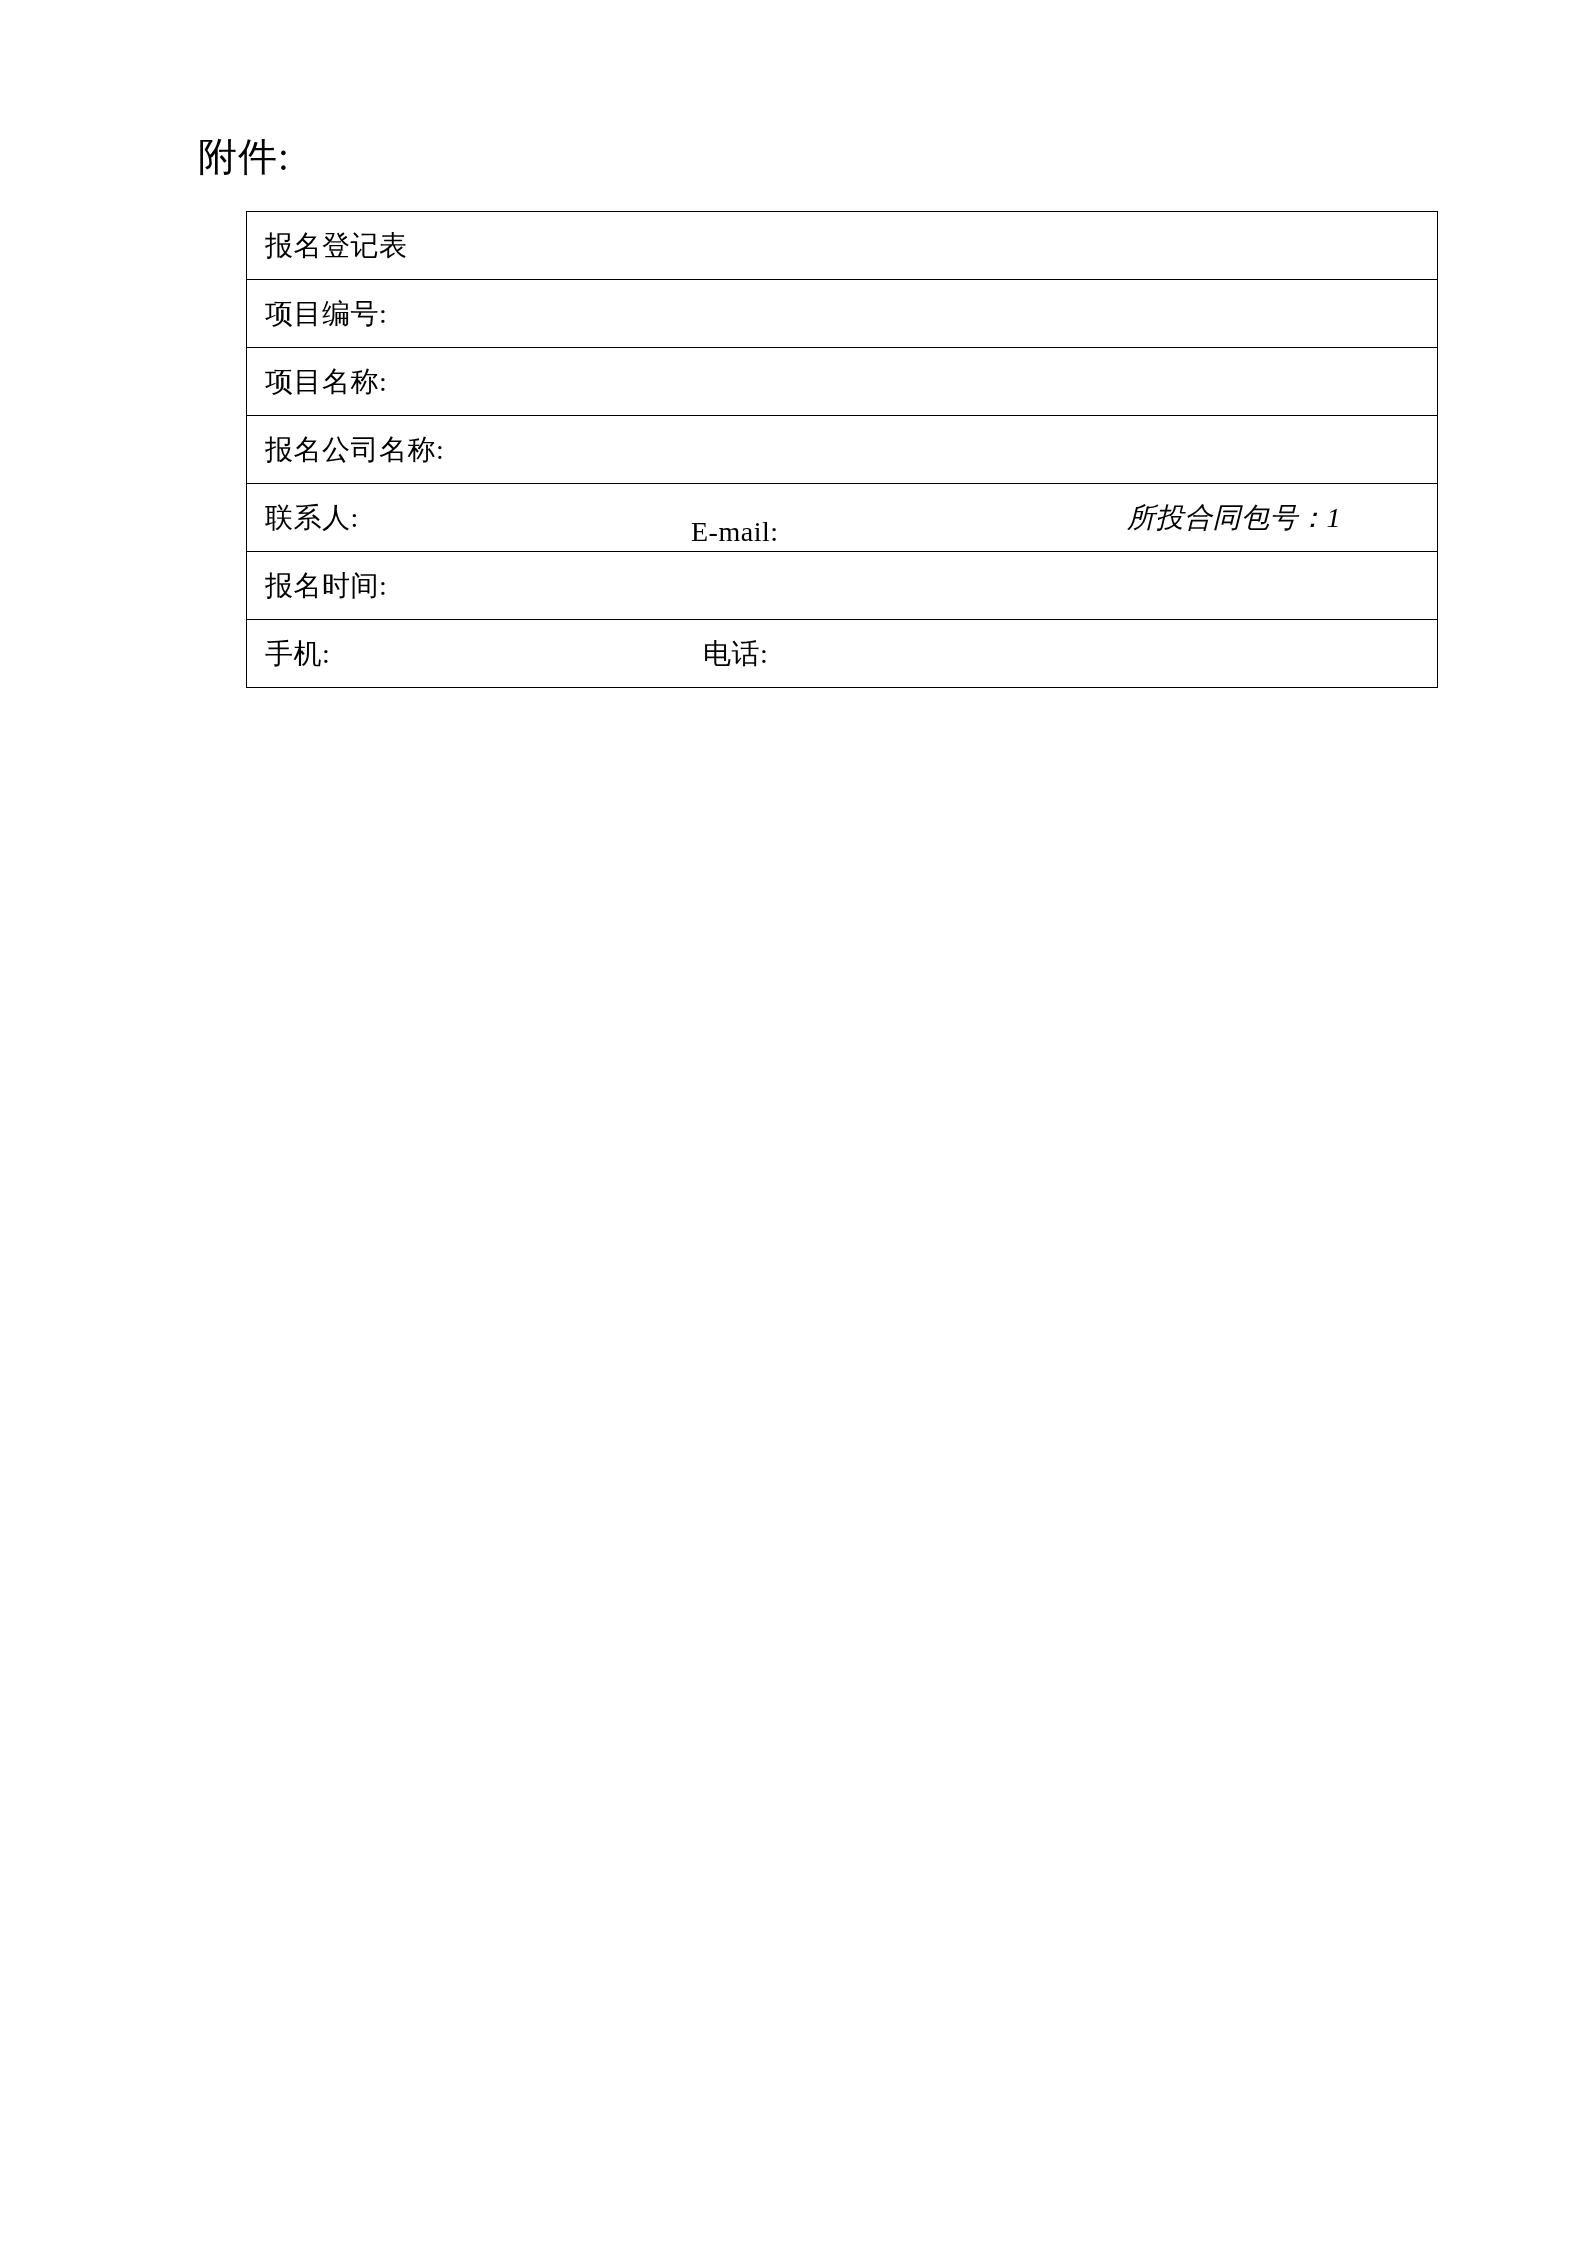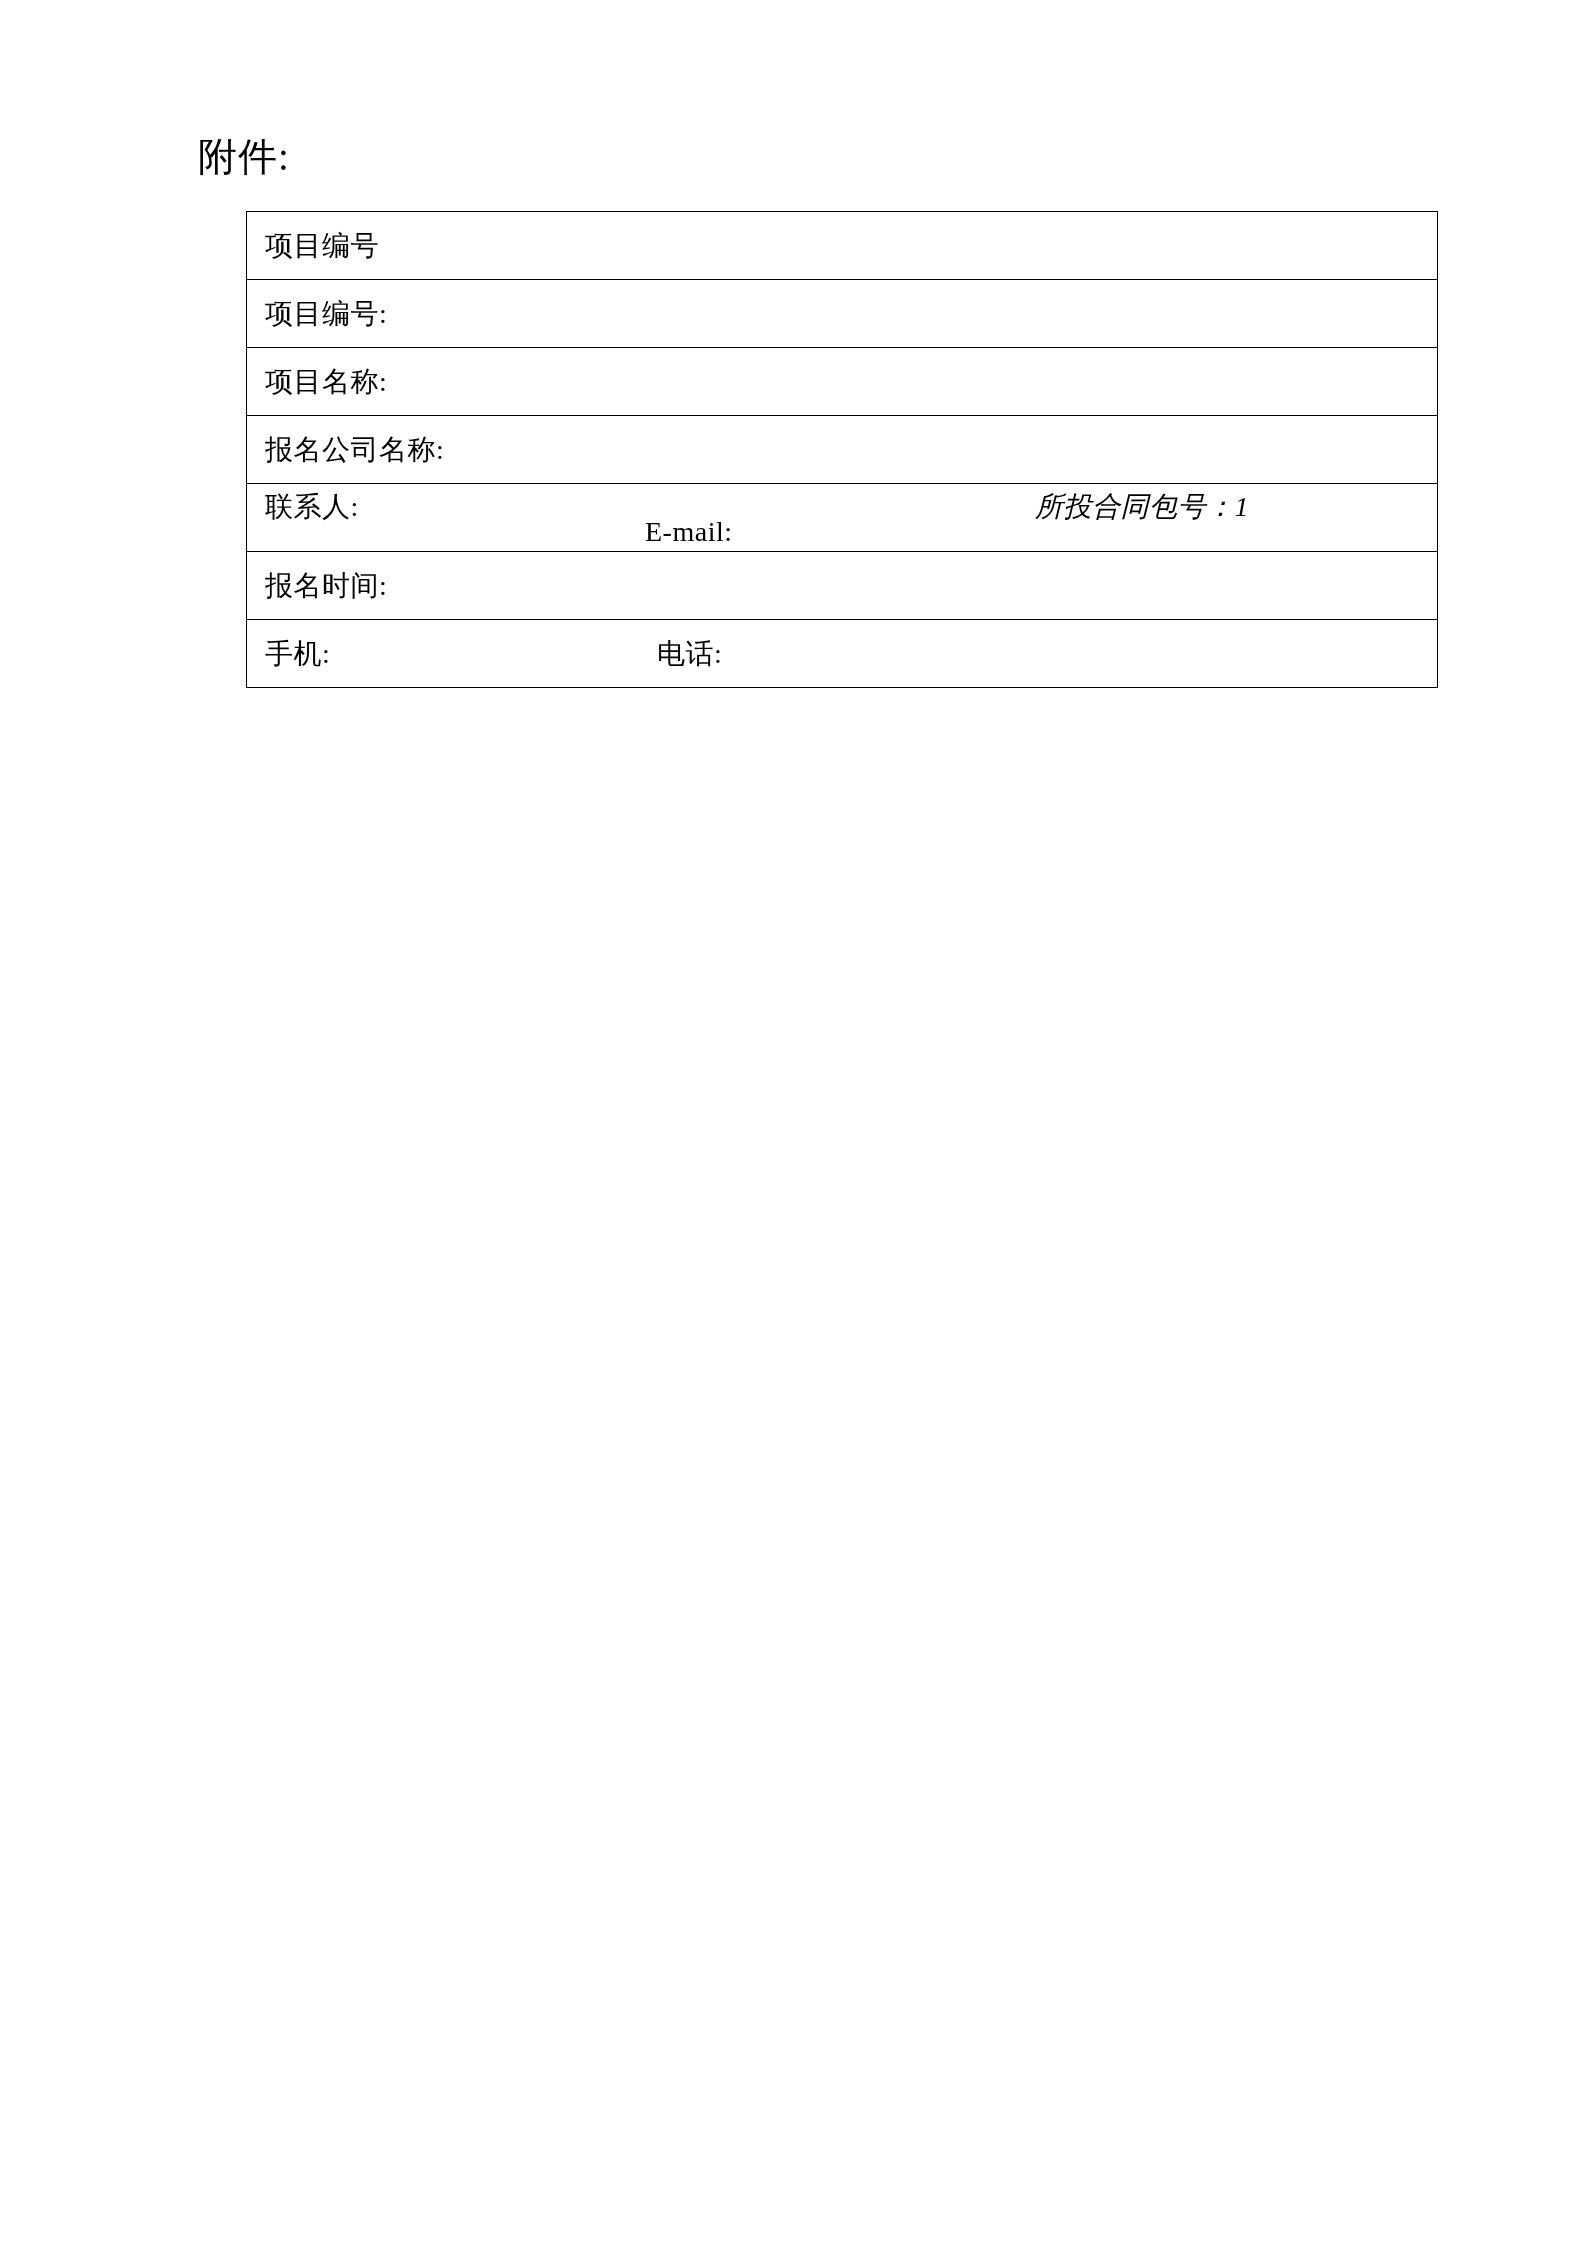--- a/index.html
+++ b/index.html
@@ -60,7 +60,7 @@
     <tbody>
       <tr>
         <td>
-          <span>项目编号</span>
+          <span>报名登记表</span>
         </td>
       </tr>
       <tr>

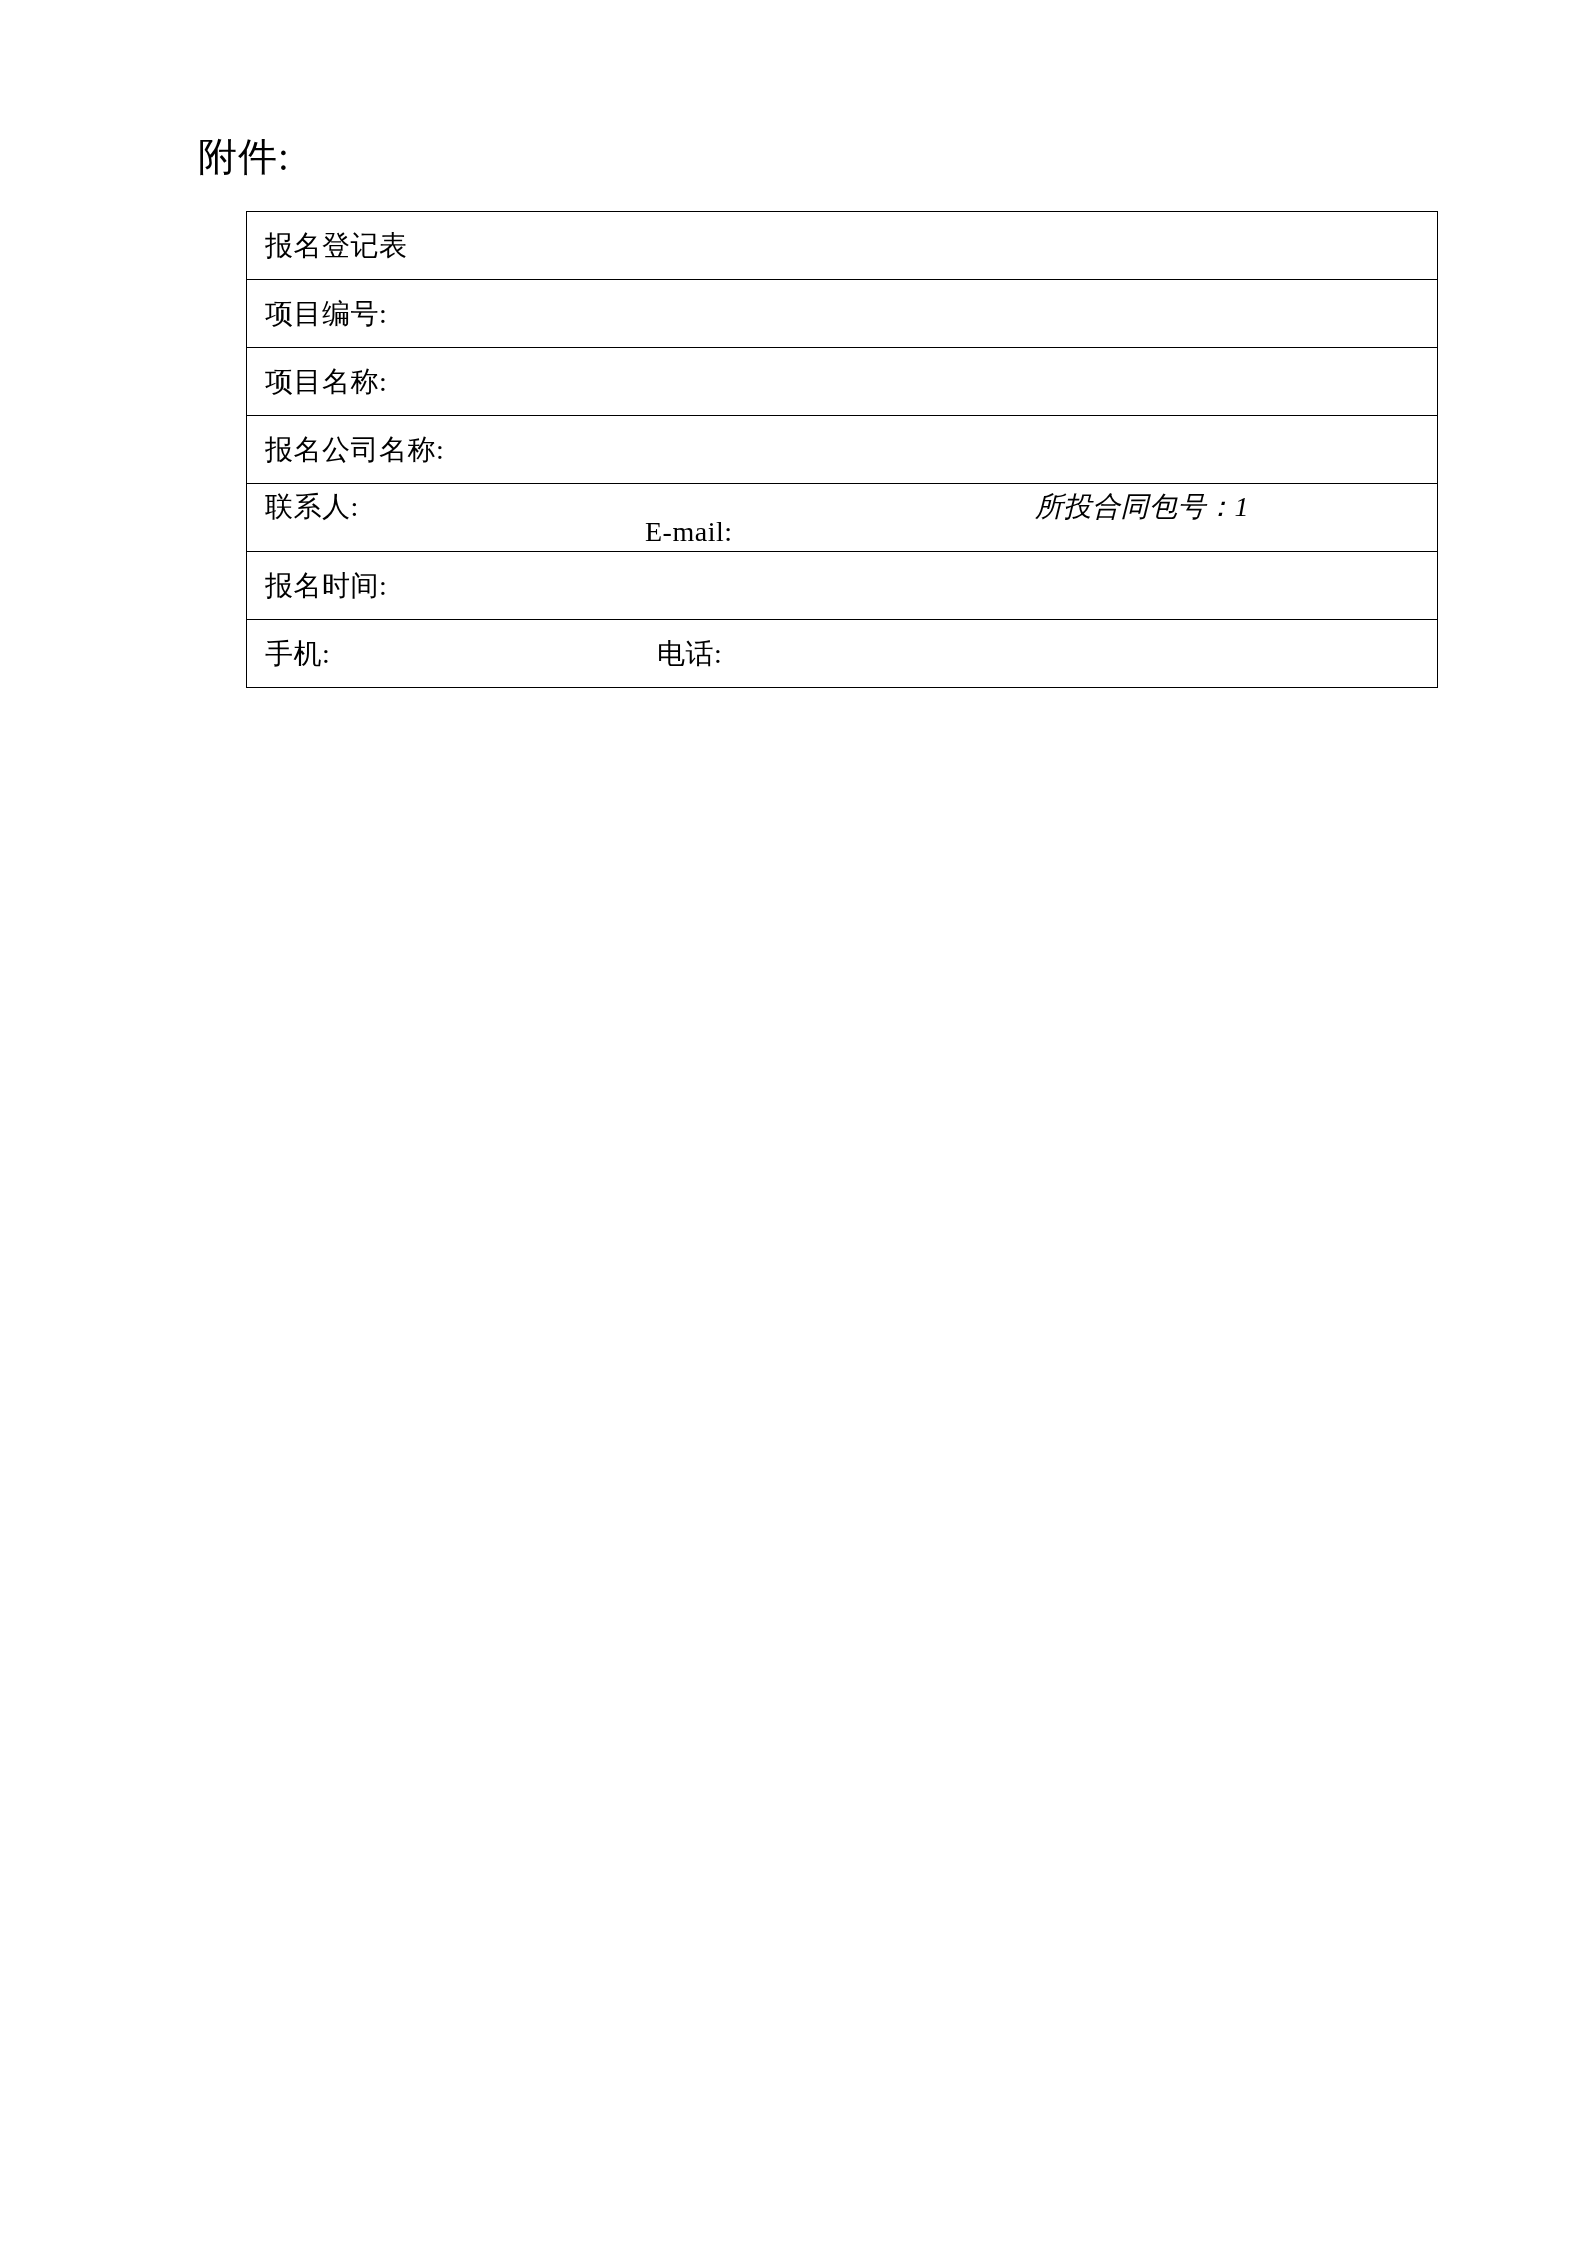--- a/index.html
+++ b/index.html
@@ -42,7 +42,9 @@
   }
   .cellrow {
     display: flex;
+    align-items: center;
     width: 100%;
+    gap: 46px;
   }
   .seg-a { width: 380px; flex: 0 0 380px; }
   .seg-b { width: 390px; flex: 0 0 390px; margin-top: 28px; }

